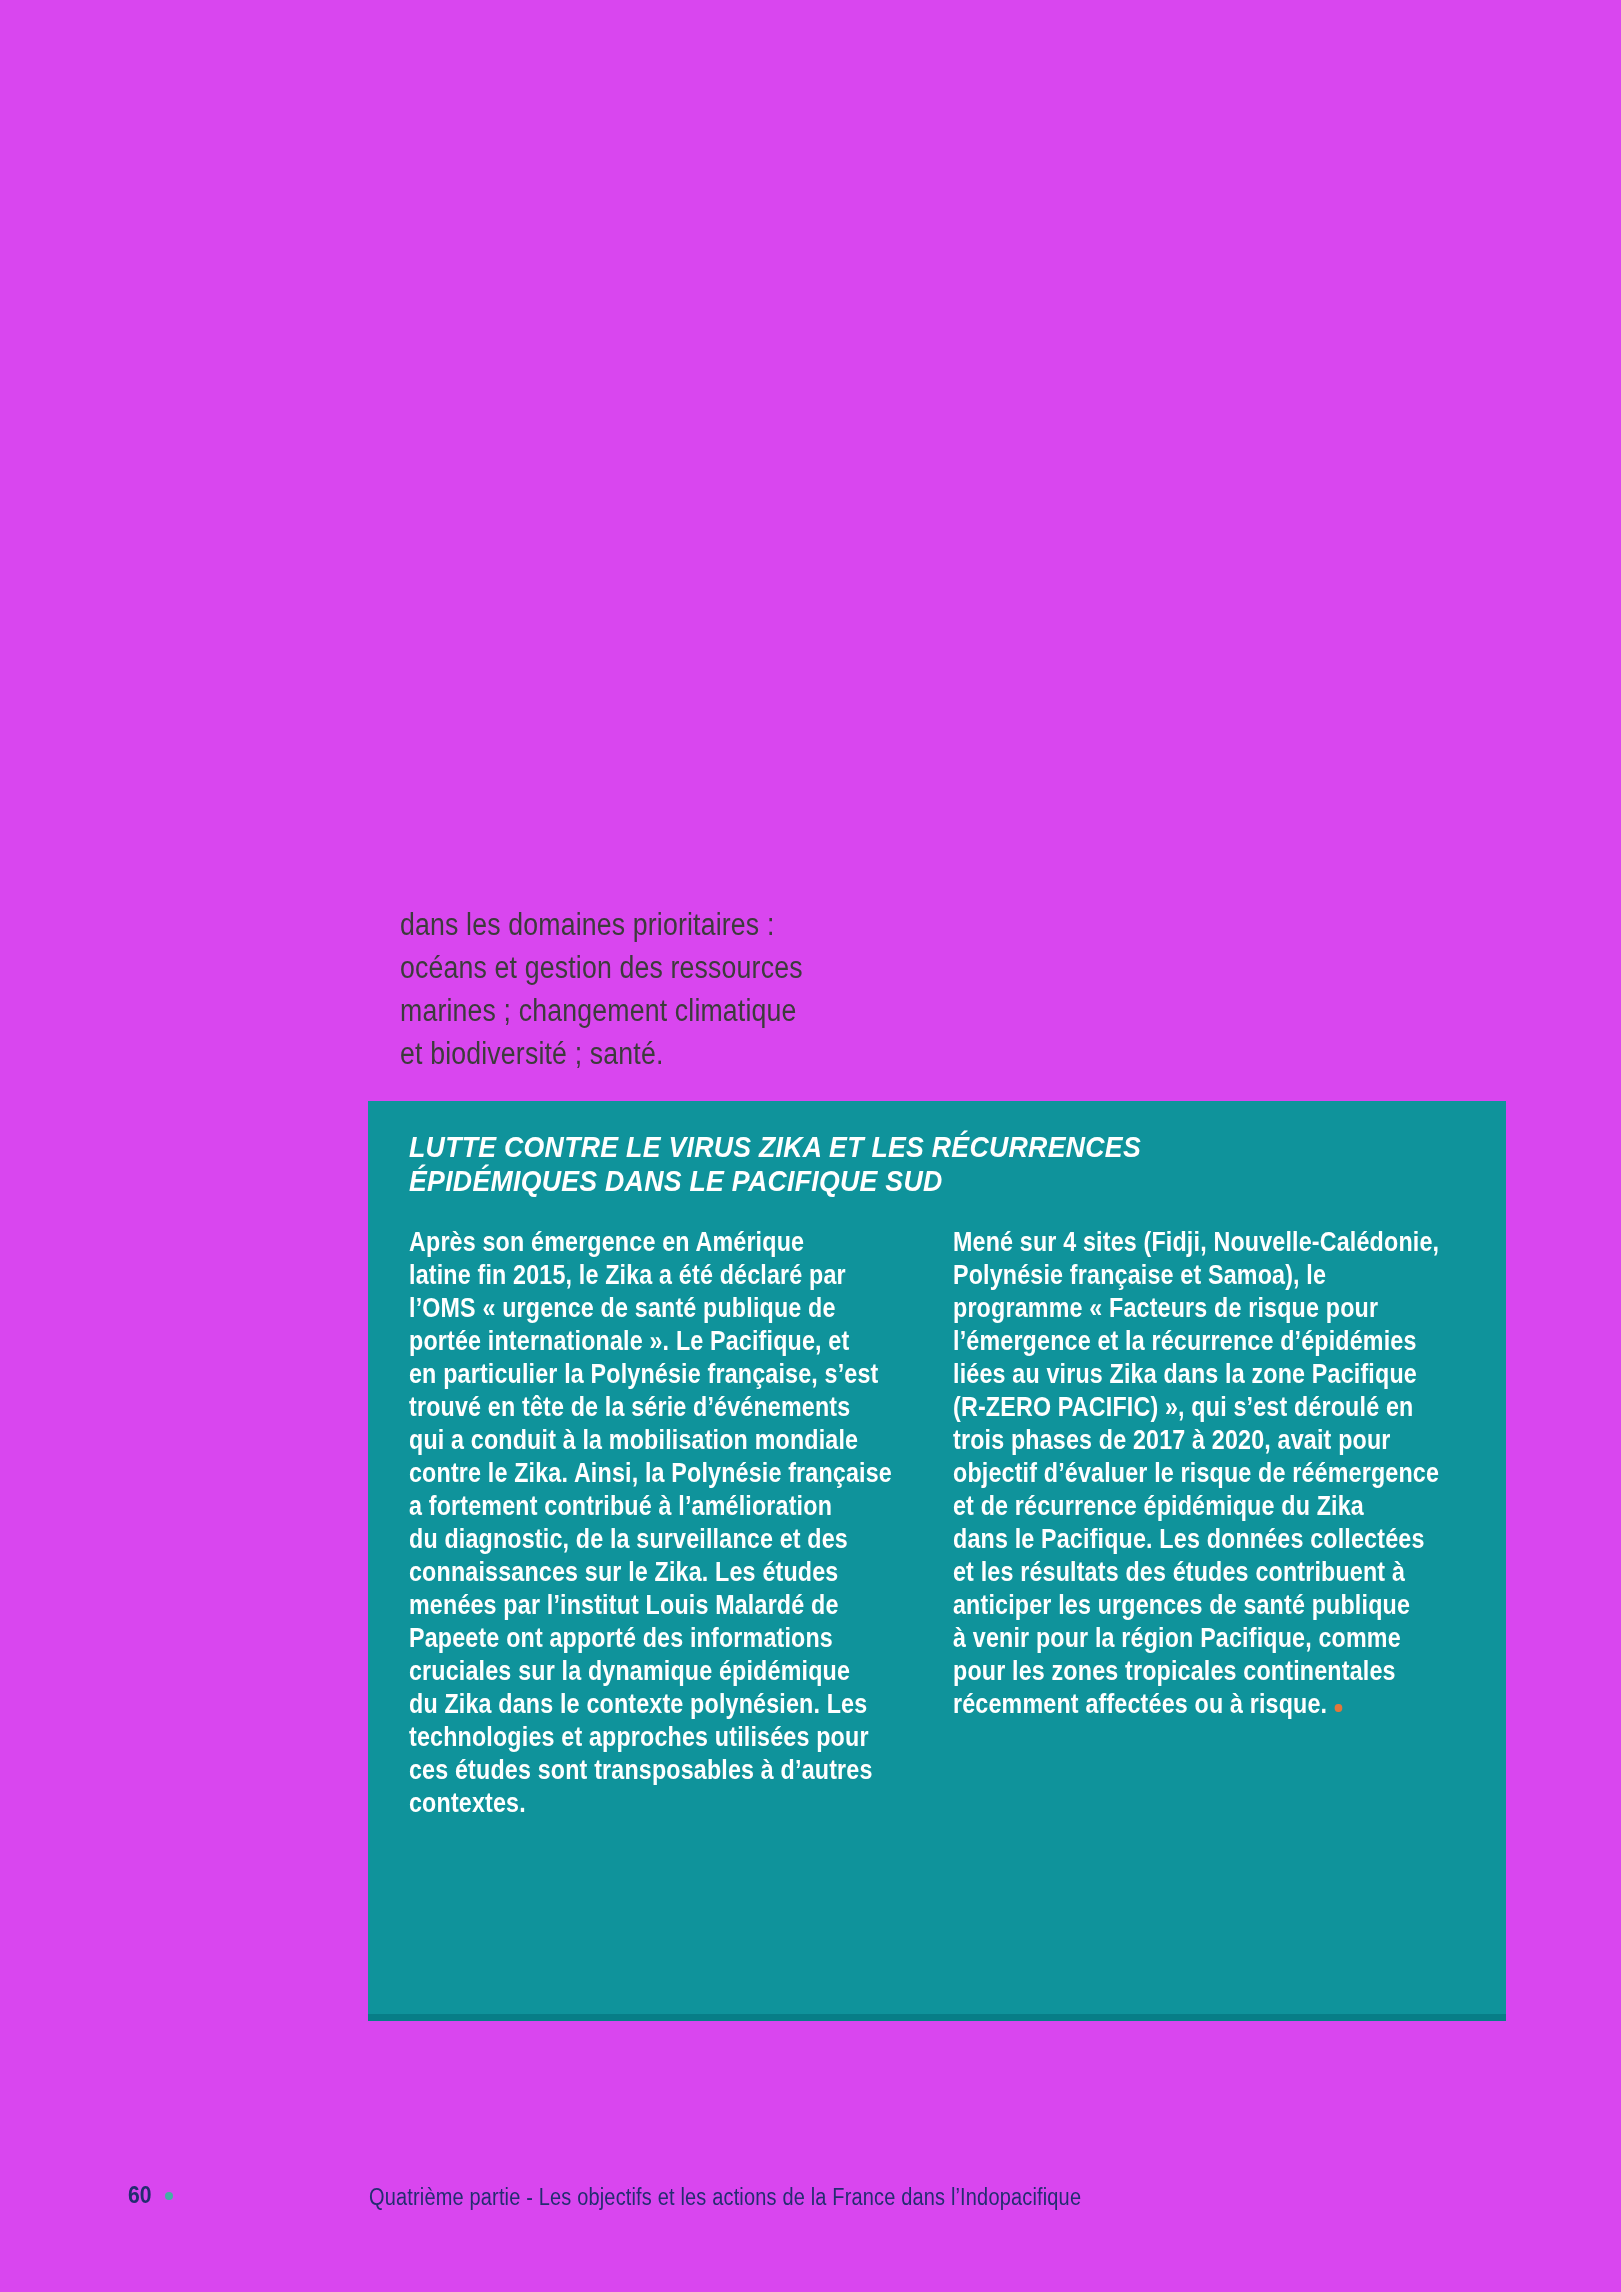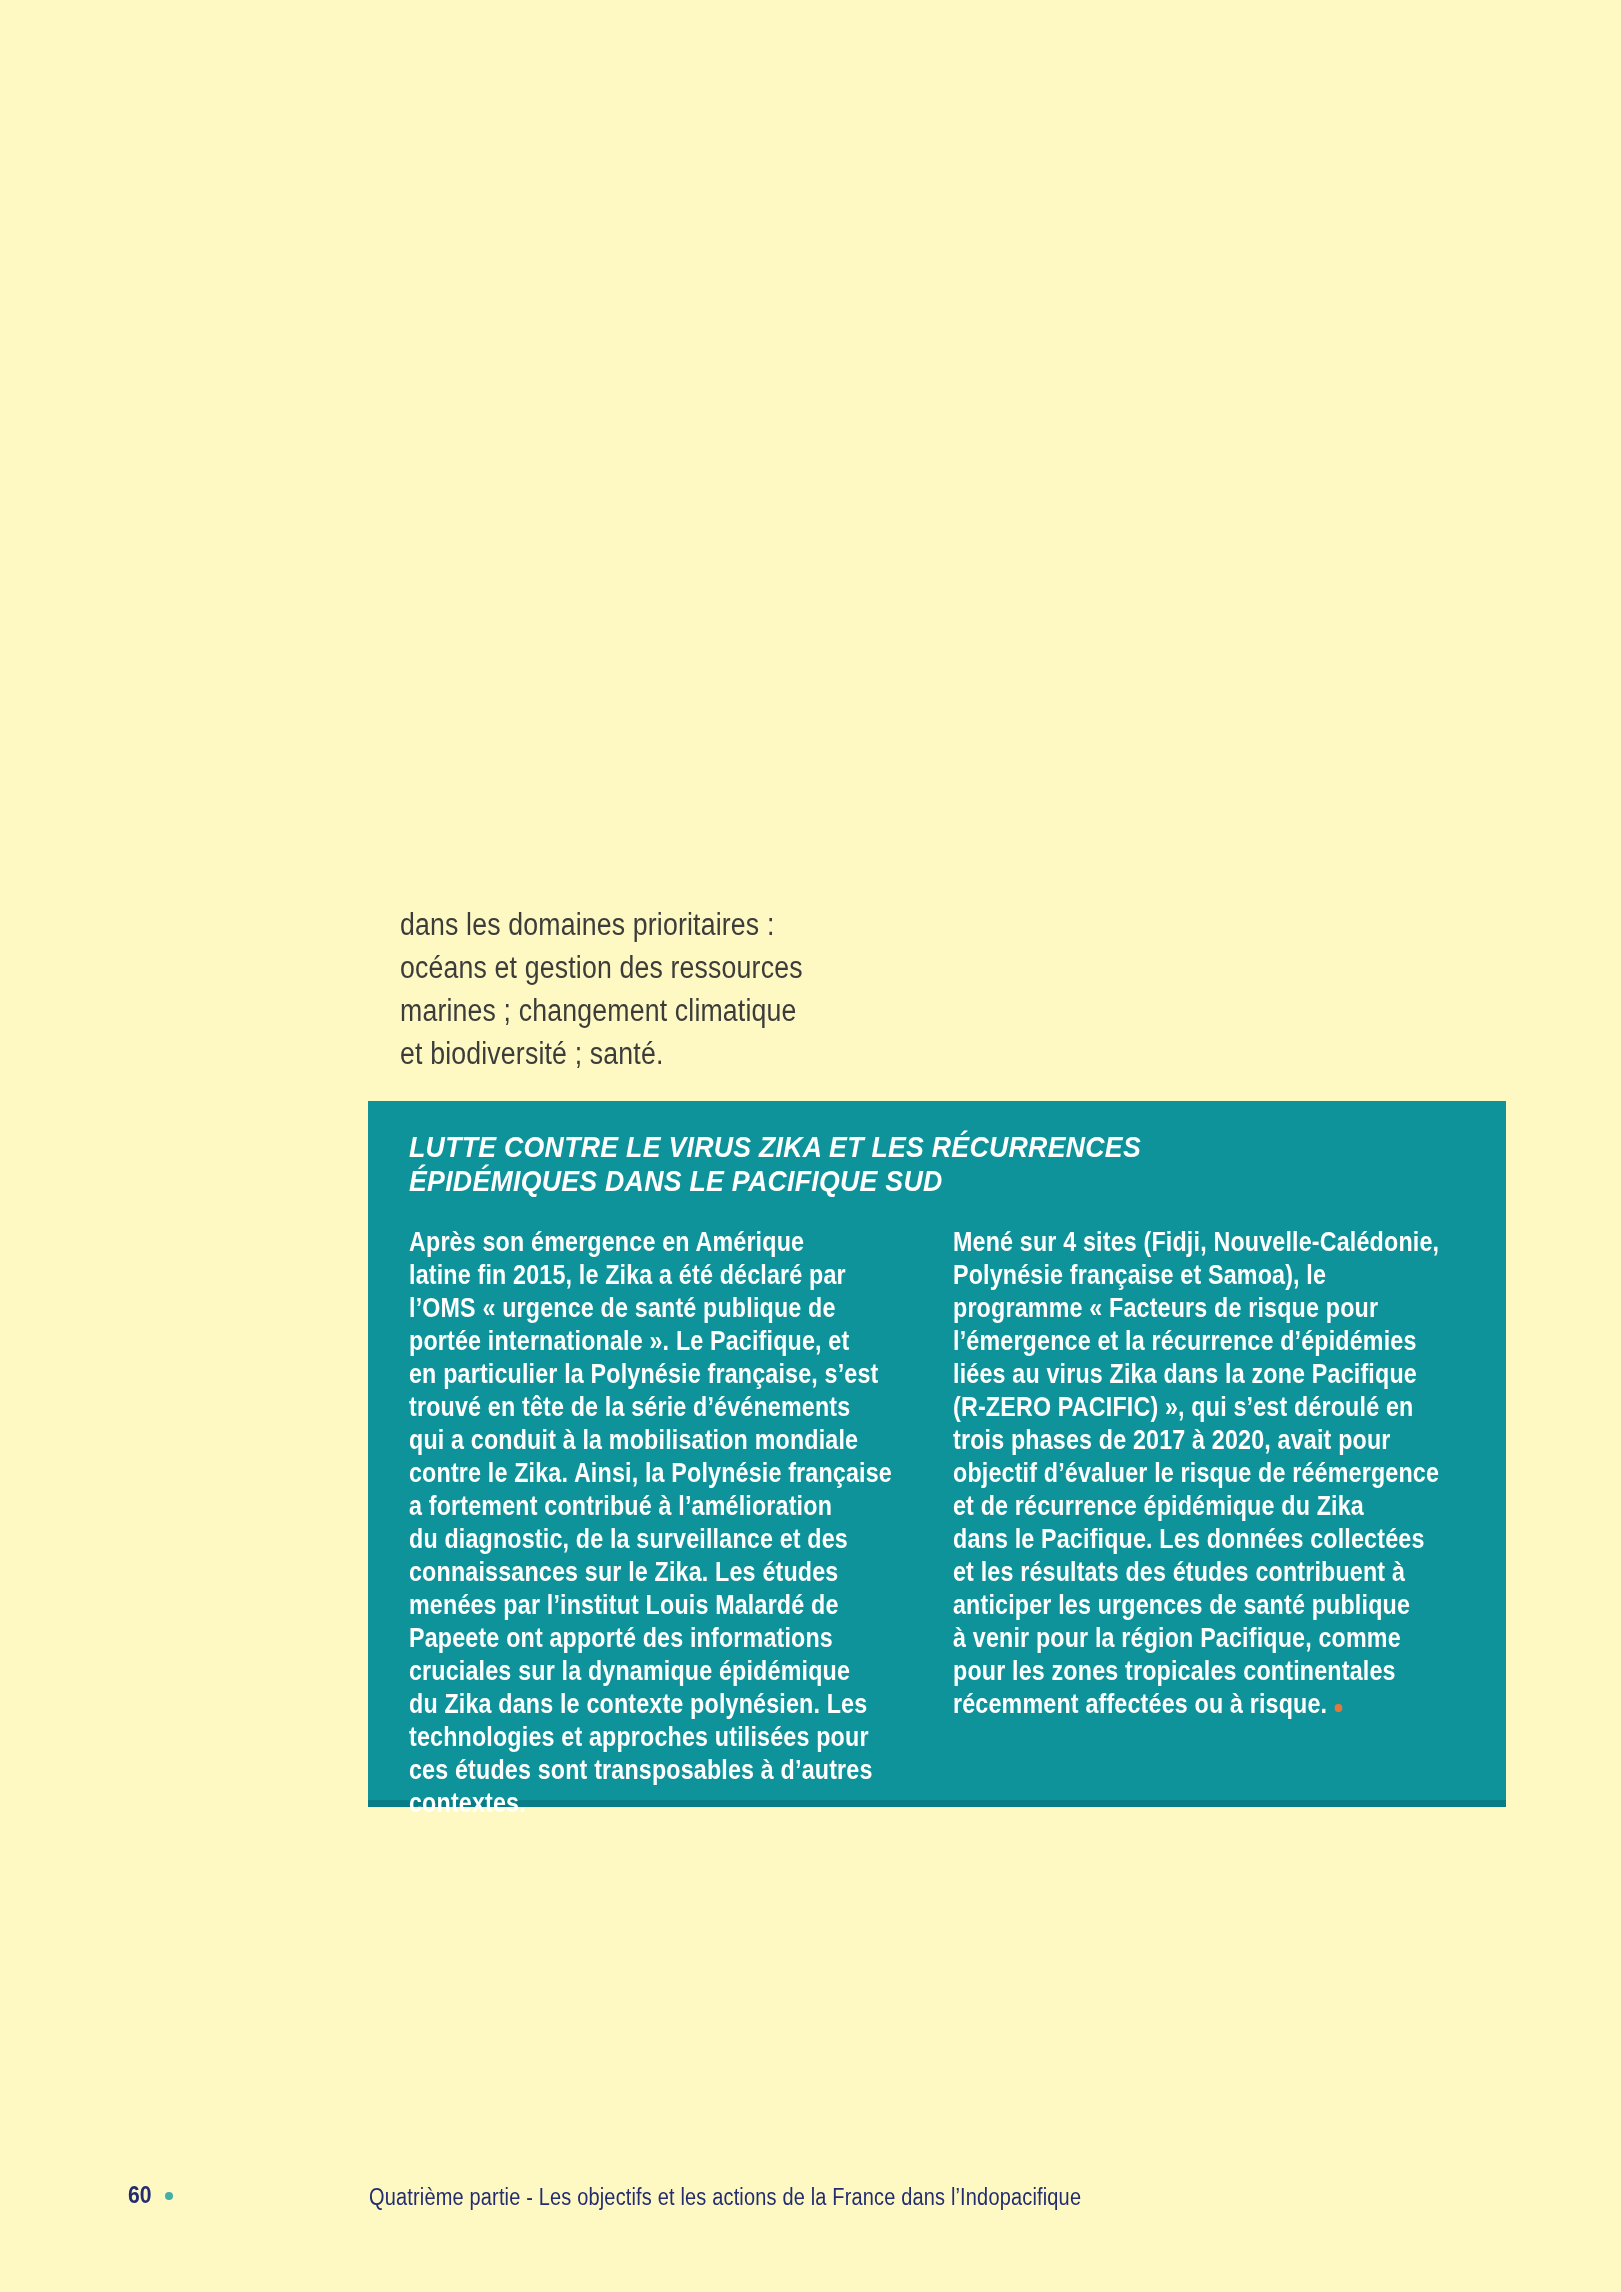--- a/index.html
+++ b/index.html
@@ -11,7 +11,7 @@
     position: relative;
     width: 1621px;
     height: 2293px;
-    background: #fef9c3;
+    background: #d946ef;
     overflow: hidden;
     font-family: "Liberation Sans", sans-serif;
   }

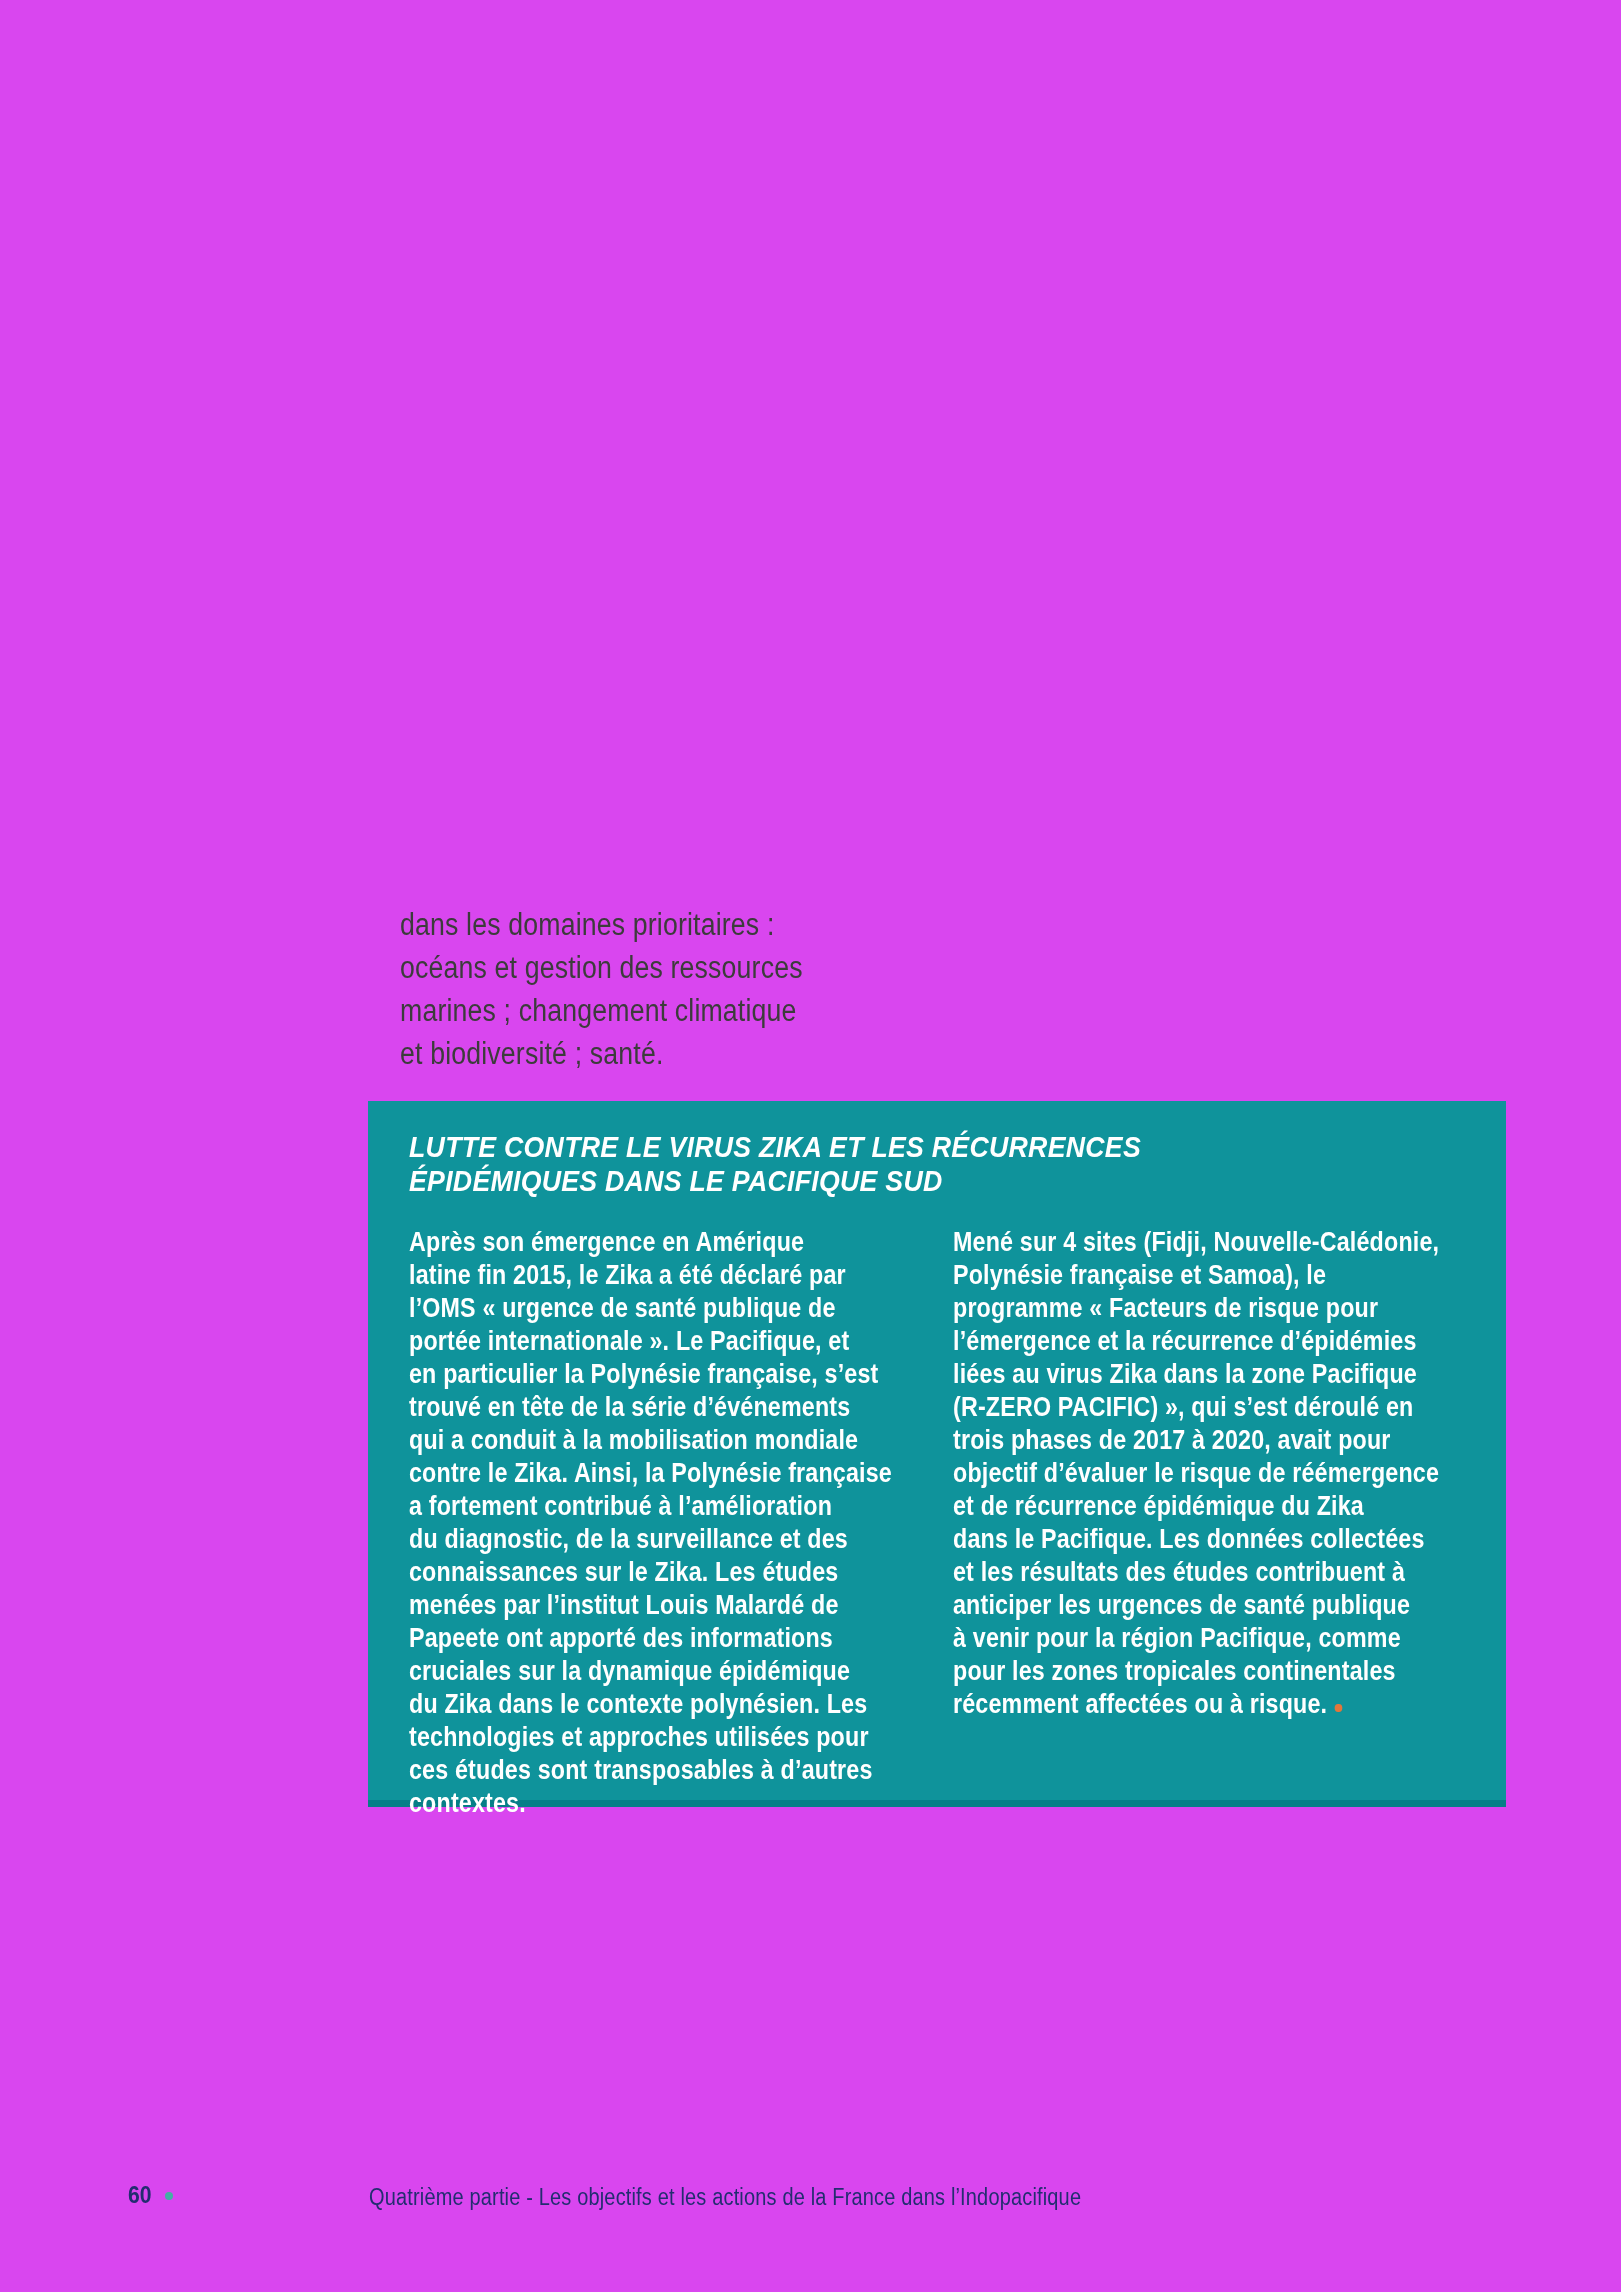--- a/index.html
+++ b/index.html
@@ -37,7 +37,7 @@
     left: 368px;
     top: 1101px;
     width: 1138px;
-    height: 706px;
+    height: 920px;
     box-sizing: border-box;
     padding: 29px 15.7px 0 41px;
     background: var(--box-background);

